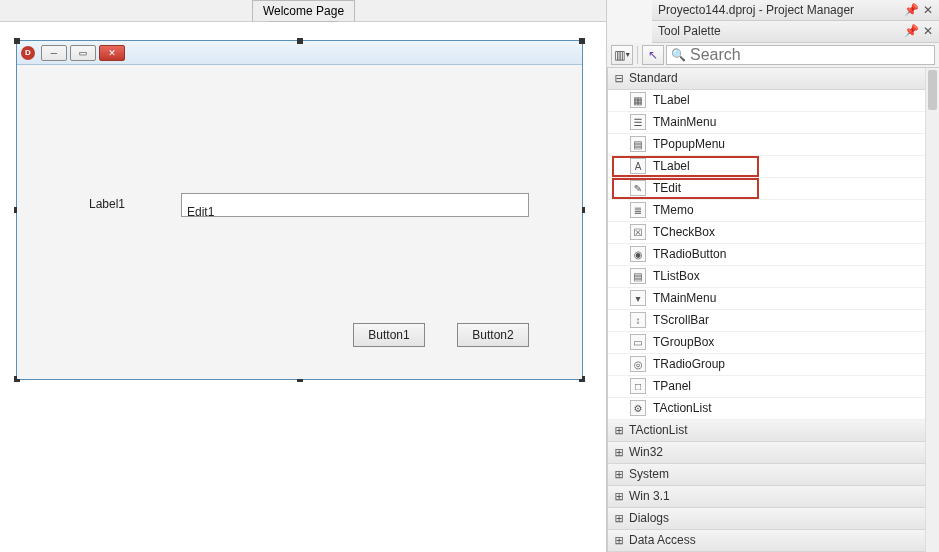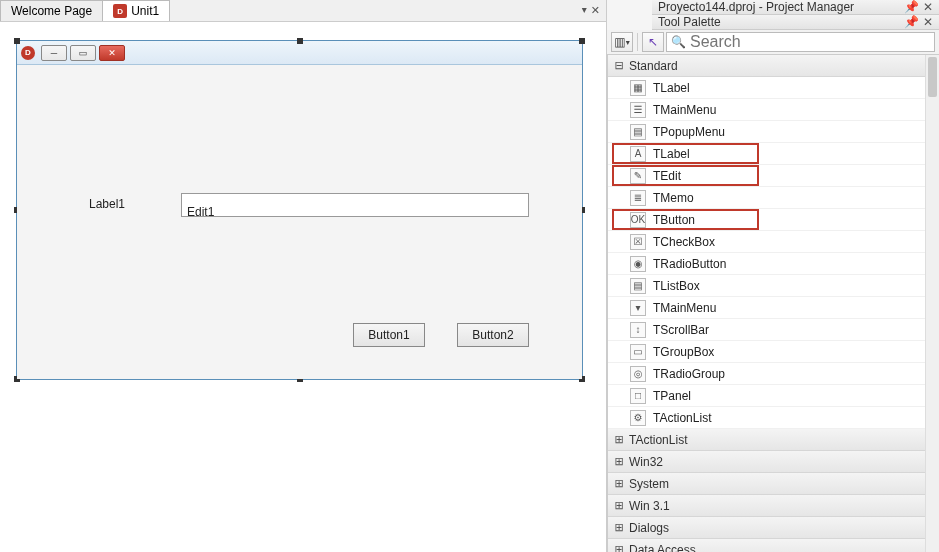--- a/index.html
+++ b/index.html
@@ -7,7 +7,7 @@
   
   
   .editor-area { flex: 1; display: flex; flex-direction: column; border-right: 1px solid #ccc; }
-  .tabstrip { height: 22px; background: #f0f0f0; border-bottom: 1px solid #ccc; display: flex; align-items: center; }
+  .tabstrip { height: 22px; background: #f0f0f0; border-bottom: 1px solid #ccc; display: flex; align-items: center; flex-direction: column; }
   .tab { padding: 3px 10px; border: 1px solid #bbb; background: #eee; border-bottom: none; margin-right: -1px; display: flex; align-items: center; gap: 4px; }
   .tab.active { background: #fff; }
   .tab-icon { width: 14px; height: 14px; background: #c0392b; border-radius: 2px; display: flex; align-items: center; justify-content: center; color: #fff; font-size: 8px; font-weight: bold; }

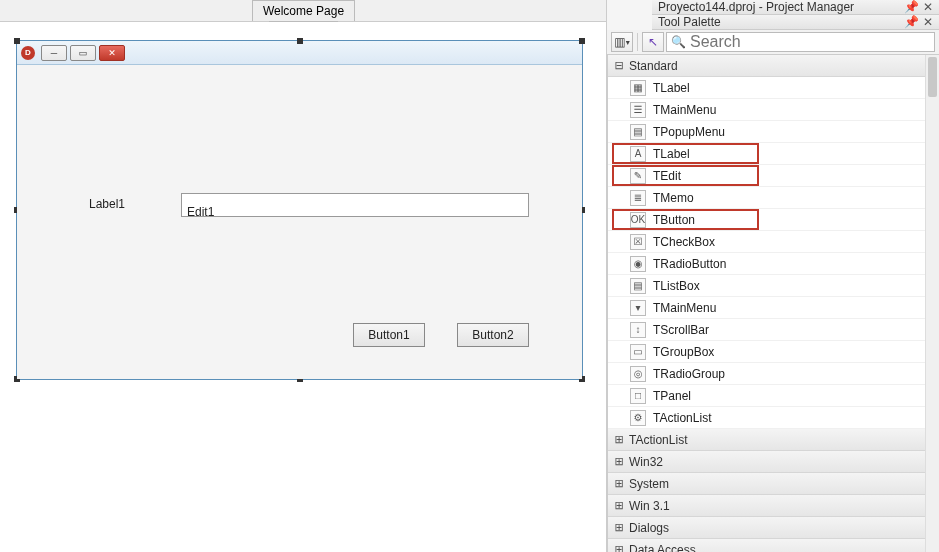--- a/index.html
+++ b/index.html
@@ -173,11 +173,6 @@
             <span>TMemo</span>
           </div>
         <div class="item-row">
-            <div class="hl"></div>
-            <span class="item-icon">OK</span>
-            <span>TButton</span>
-          </div>
-        <div class="item-row">
             <span class="item-icon">☒</span>
             <span>TCheckBox</span>
           </div>

